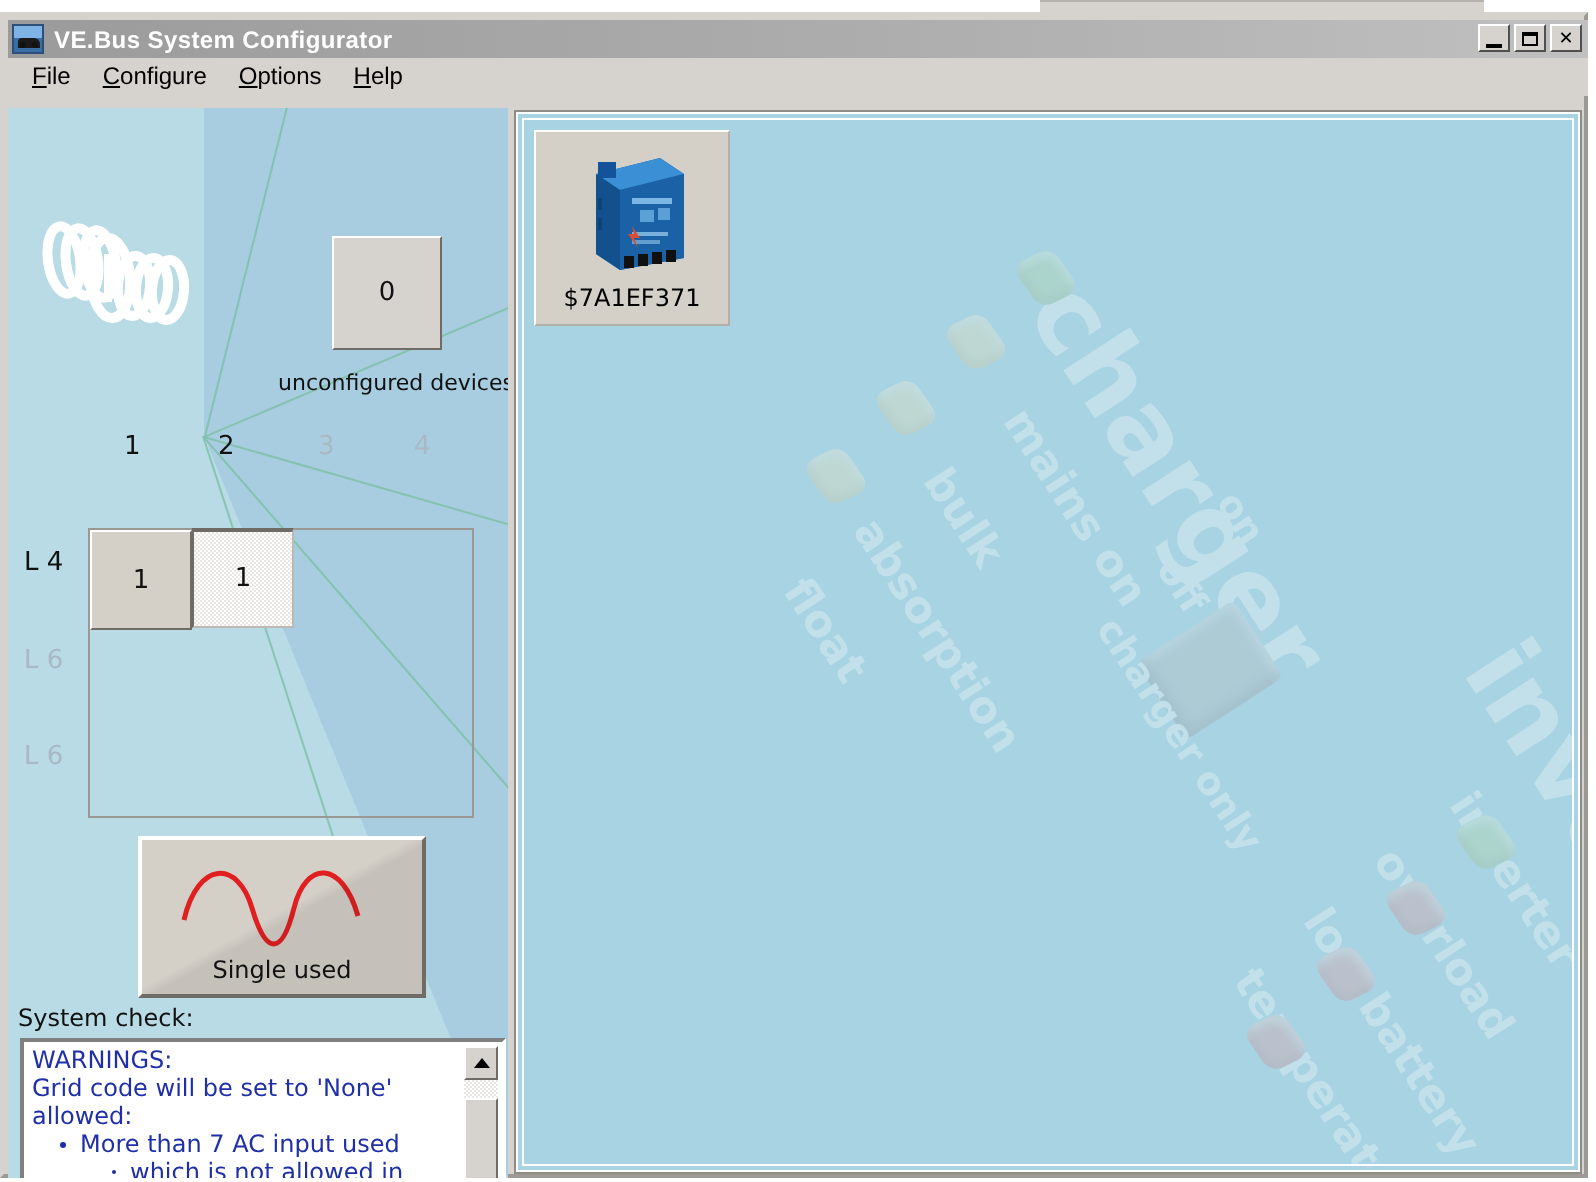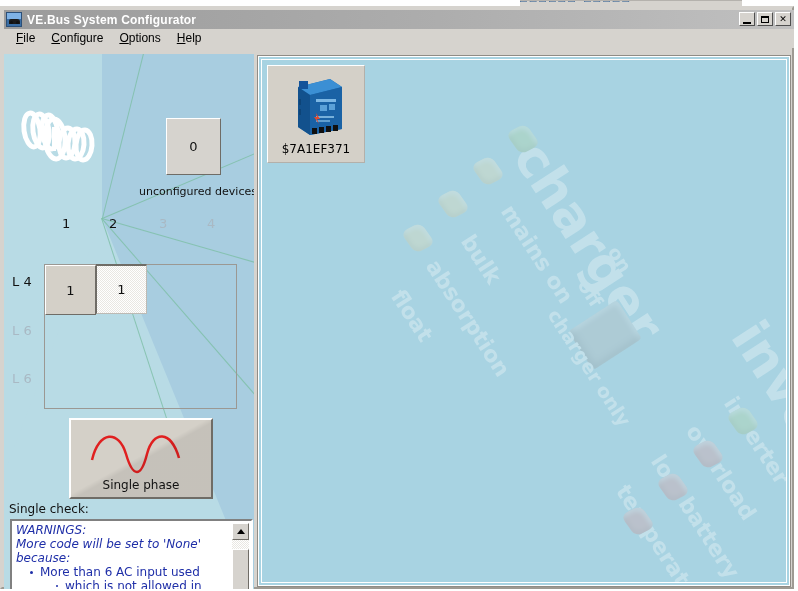--- a/index.html
+++ b/index.html
@@ -577,7 +577,7 @@
           <path d="M3 32 C 10 2, 30 2, 37 26 C 44 50, 52 50, 58 26 C 64 2, 82 2, 90 30" fill="none" stroke="#e02020" stroke-width="2.5"></path>
         </svg>
         <div class="shade"></div>
-        <div id="single-phase-label">Single phase</div>
+        <div id="single-phase-label">Single used</div>
       </div>
 
       <div id="system-check-label">Single check:</div>

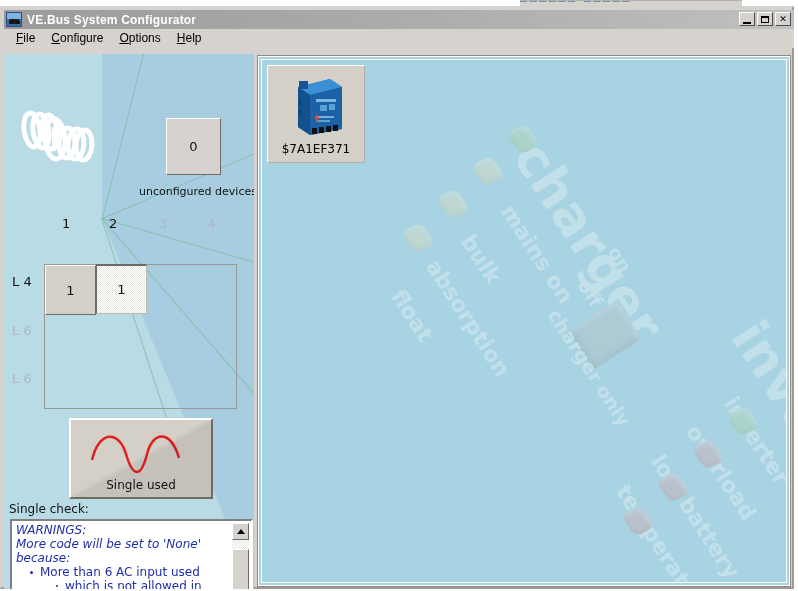--- a/index.html
+++ b/index.html
@@ -580,7 +580,7 @@
         <div id="single-phase-label">Single used</div>
       </div>
 
-      <div id="system-check-label">Single check:</div>
+      <div id="system-check-label">System check:</div>
       <div id="warnings-box">
         <div id="warnings-text">
           <span class="hdr">WARNINGS:</span>

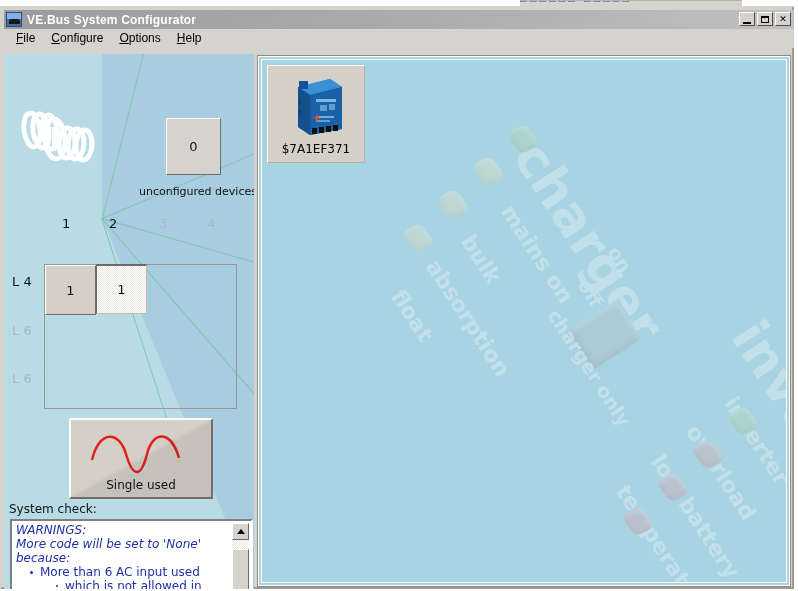--- a/index.html
+++ b/index.html
@@ -348,7 +348,7 @@
     line-height: 14px;
     font-family: "DejaVu Sans", sans-serif;
   }
-  #warnings-text .hdr { display: block; font-style: italic; }
+  #warnings-text .hdr { display: block; }
   #warnings-text ul {
     margin: 0; padding: 0 0 0 14px;
     list-style: none;

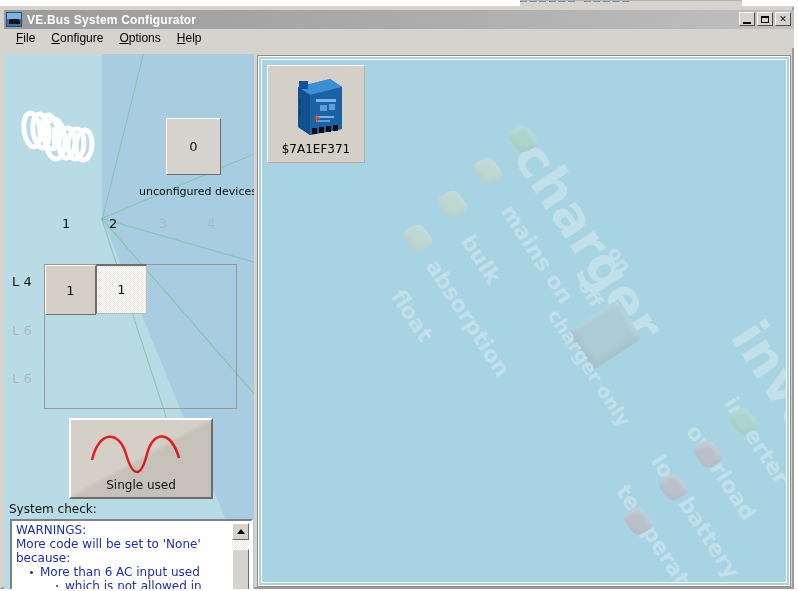--- a/index.html
+++ b/index.html
@@ -584,7 +584,7 @@
       <div id="warnings-box">
         <div id="warnings-text">
           <span class="hdr">WARNINGS:</span>
-          <span class="hdr">More code will be set to 'None' because:</span>
+          <span class="hdr">Grid code will be set to 'None' allowed:</span>
           <ul>
             <li>
               <span>More than 6 AC input used</span>

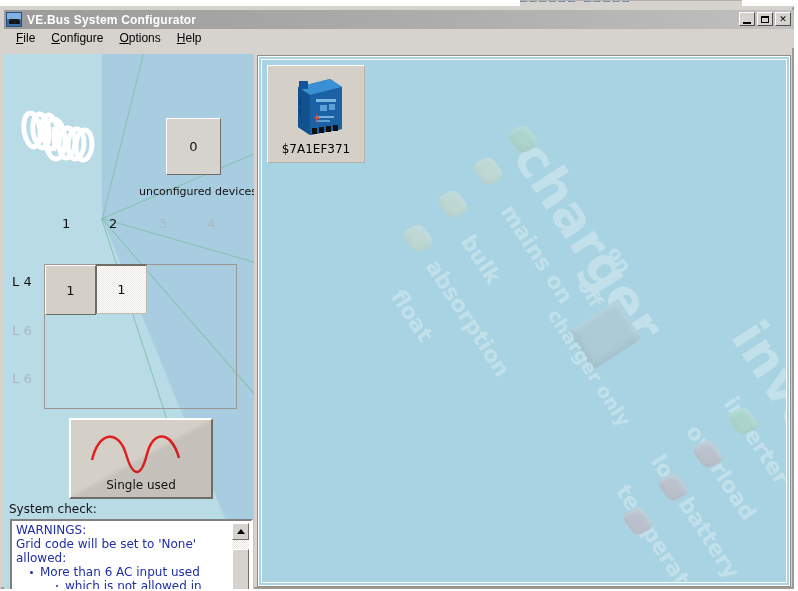--- a/index.html
+++ b/index.html
@@ -587,7 +587,7 @@
           <span class="hdr">Grid code will be set to 'None' allowed:</span>
           <ul>
             <li>
-              <span>More than 6 AC input used</span>
+              <span>More than 7 AC input used</span>
               <ul>
                 <li>which is not allowed in MultiPlus-II / MultiGrid devices in combination with any grid code.</li>
               </ul>

